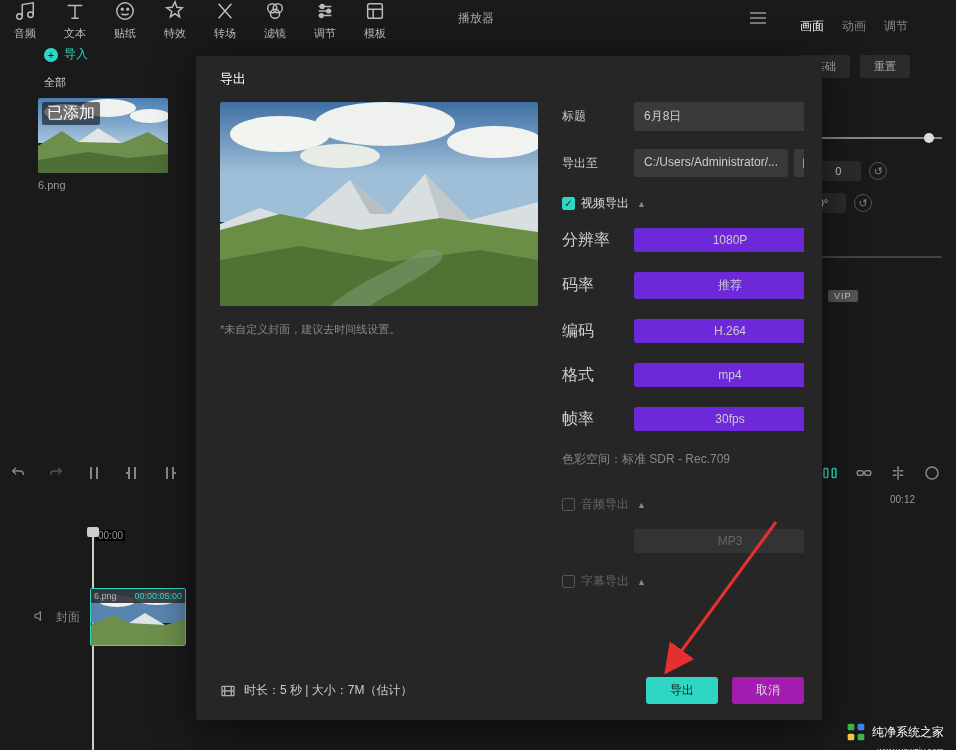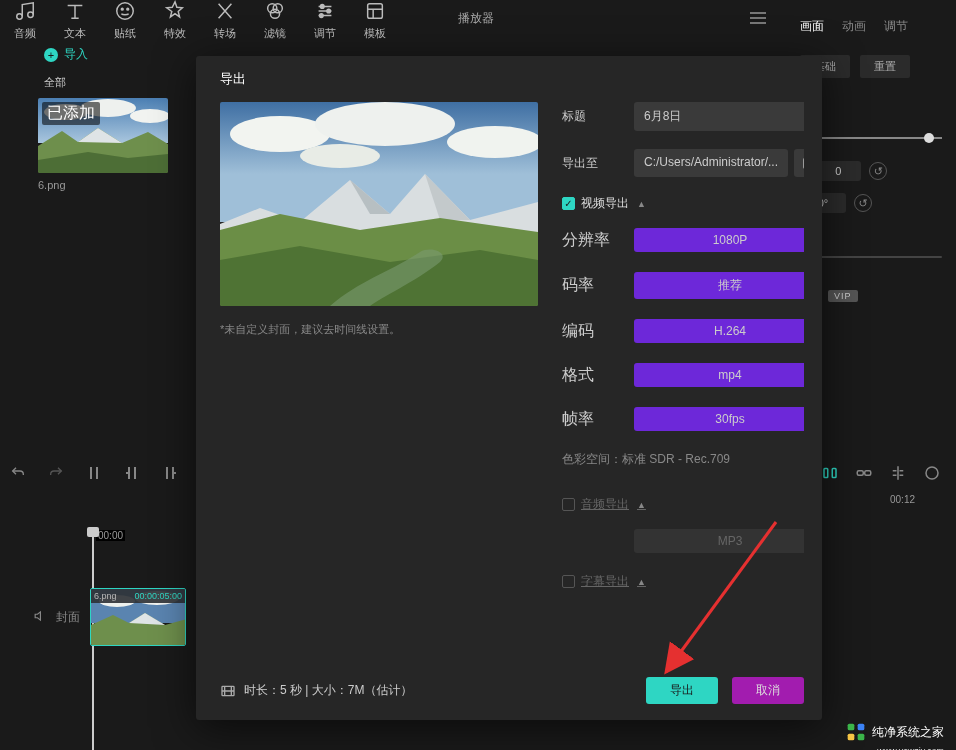--- a/index.html
+++ b/index.html
@@ -75,7 +75,7 @@
 .select-box { flex:1; background:#6d28d9; color:#ccc; padding:5px 10px; border-radius:3px; font-size:12px; display:flex; align-items:center; justify-content:center; position:relative; }
 .select-box .chev { position:absolute; right:8px; color:#aaa; font-size:10px; }
 .color-space { color:#888; font-size:12px; margin:2px 0 28px 0; }
-.dim-section .section-head { color:#666;text-decoration:underline; }
+.dim-section .section-head { color:#666; }
 .dim-section .select-box { color:#666; background:#333; }
 .dim-section .select-label { color:#666; }
 .modal-footer { display:flex; align-items:center; gap:14px; margin-top:10px; }

